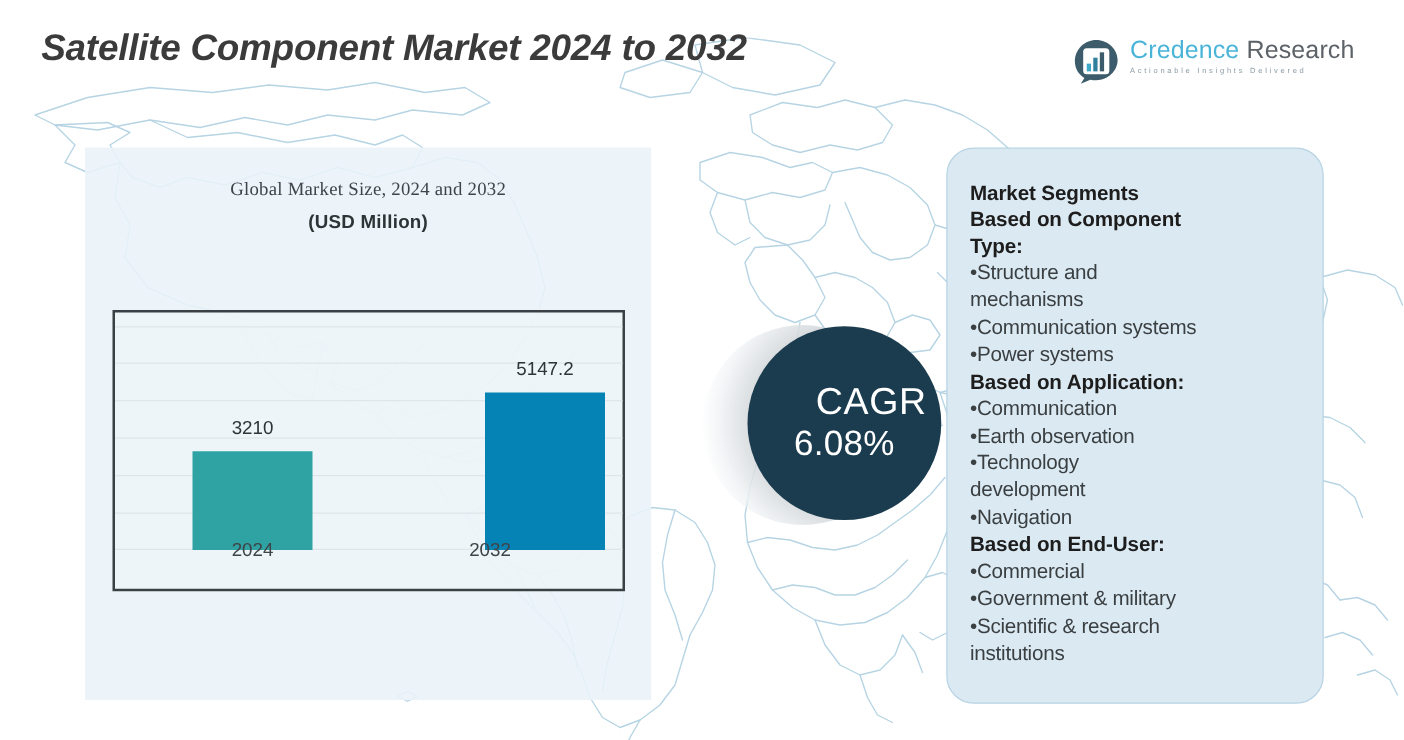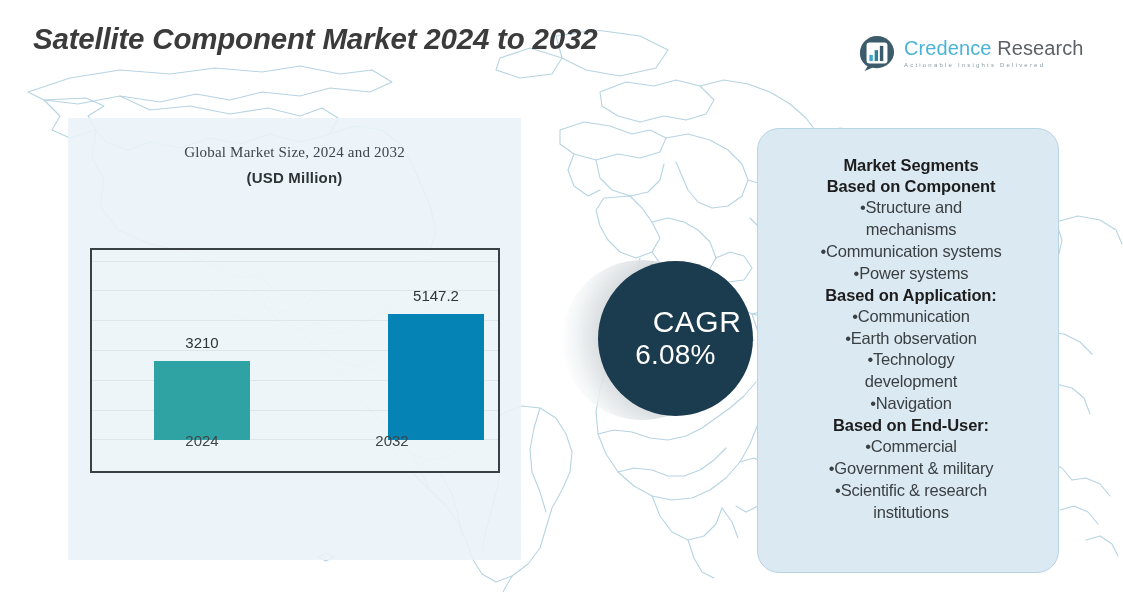--- a/index.html
+++ b/index.html
@@ -47,7 +47,7 @@
     left: 858px; top: 30px;
     width: 190px; height: 46px;
     display: flex;
-    align-items: center;
+    align-items: flex-start;
     gap: 8px;
   }
   #logo .mark { width: 38px; height: 38px; flex: 0 0 38px; }

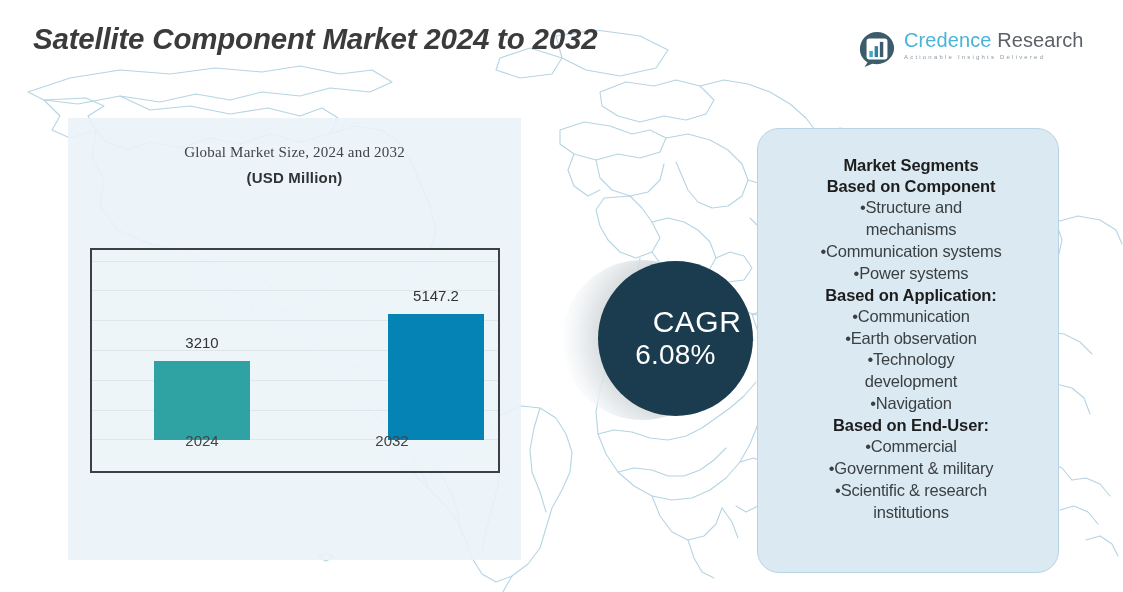--- a/index.html
+++ b/index.html
@@ -177,14 +177,13 @@
   
   #segments-panel {
     position: absolute;
-    left: 757px; top: 128px;
+    left: 757px; top: 118px;
     width: 302px; height: 445px;
     background: #dbe9f2;
     border: 1px solid #b8d3e4;
     border-radius: 22px;
     padding: 26px 12px 10px 18px;
     overflow: hidden;
-    text-align: center;
   }
   #segments-panel .seg-head {
     font-size: 16.5px;

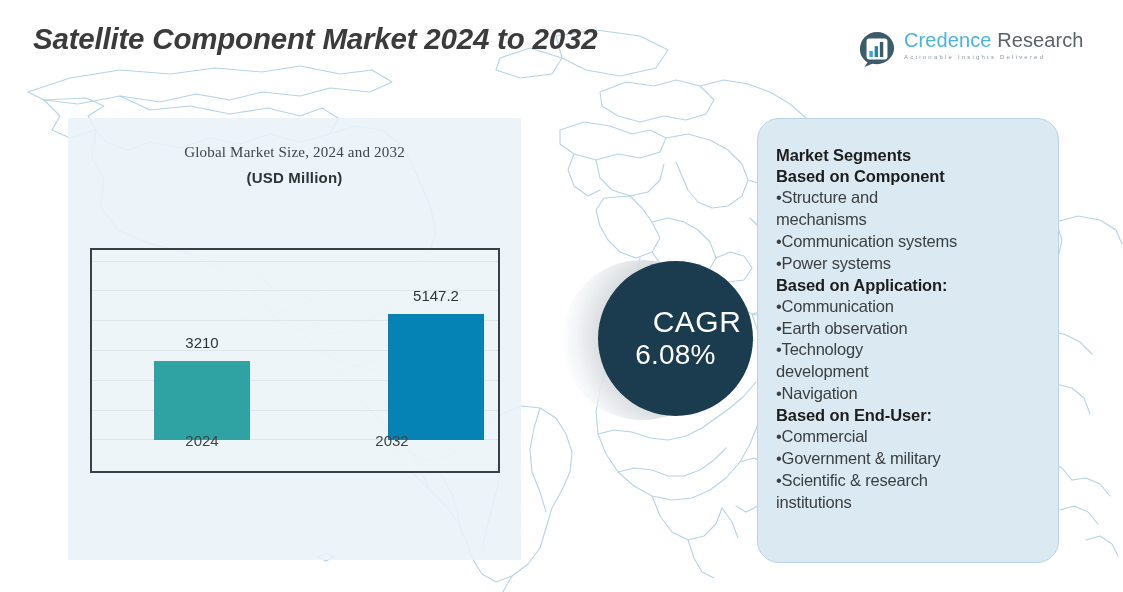--- a/index.html
+++ b/index.html
@@ -346,6 +346,7 @@
   <div id="segments-panel">
       <div class="seg-head">Market Segments</div>
       <div class="seg-head">Based on Component</div>
+      <div class="seg-head">Type:</div>
       <div class="seg-item">•Structure and</div>
       <div class="seg-item">mechanisms</div>
       <div class="seg-item">•Communication systems</div>

